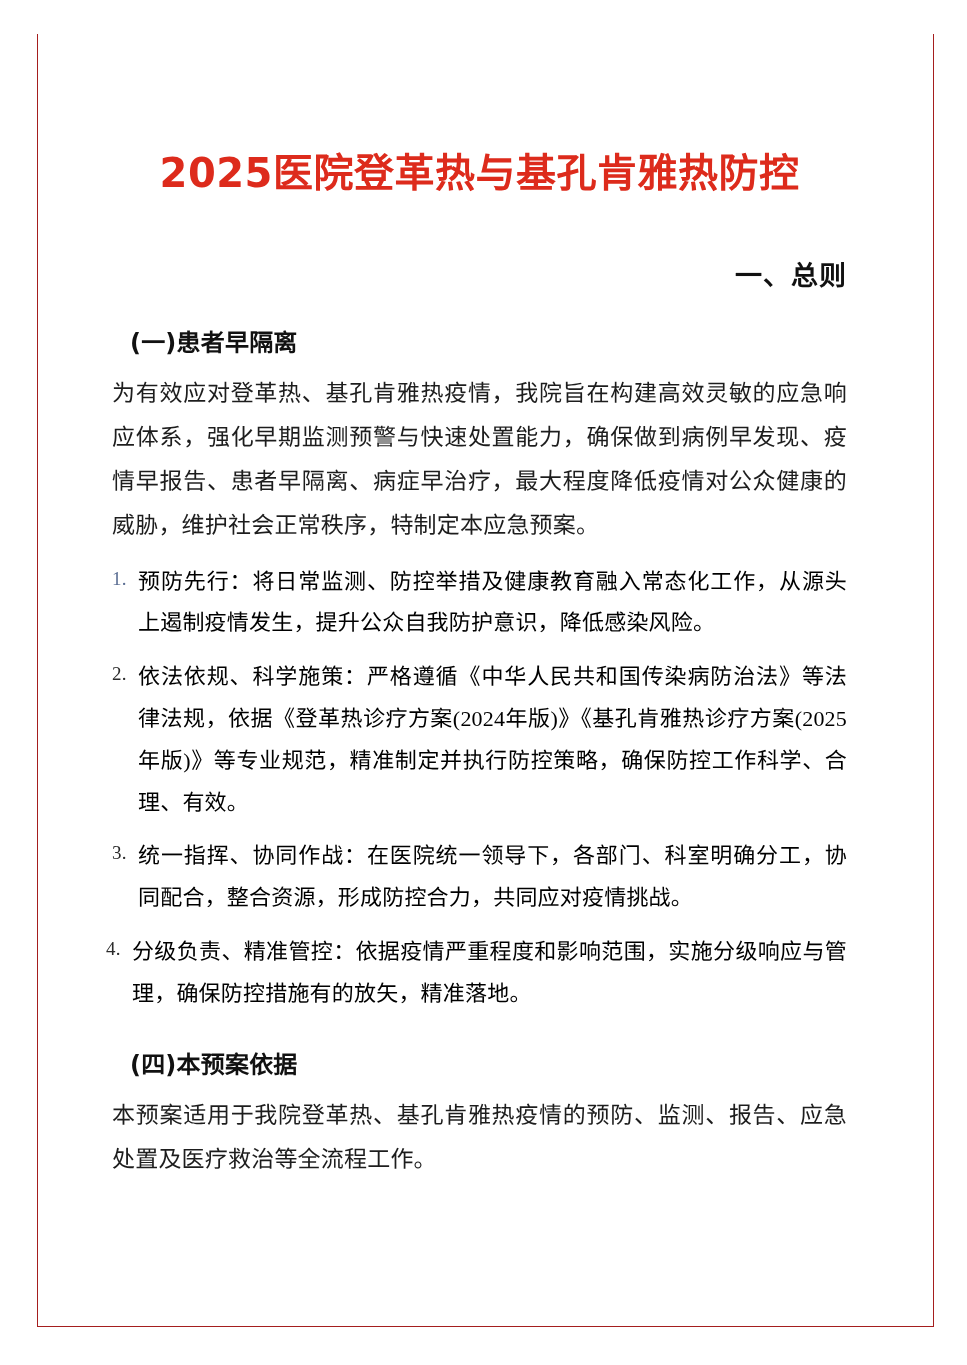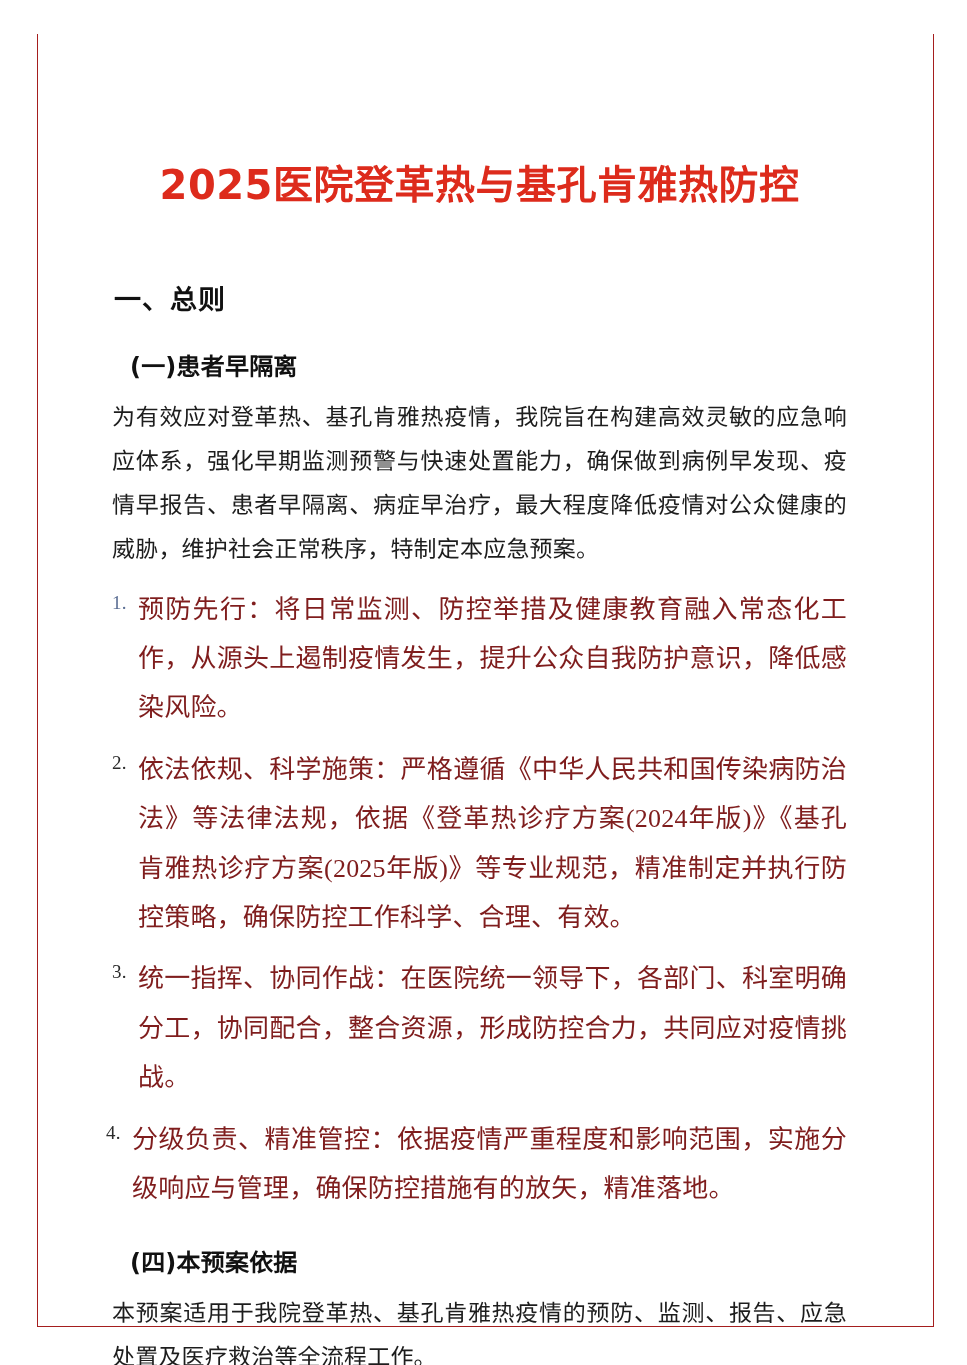--- a/index.html
+++ b/index.html
@@ -49,7 +49,7 @@
     line-height: 1.55;
     text-align: center;
     letter-spacing: 0.5px;
-    margin: 16px;
+    margin: 4px;
     padding-top: 138px;
   }
 

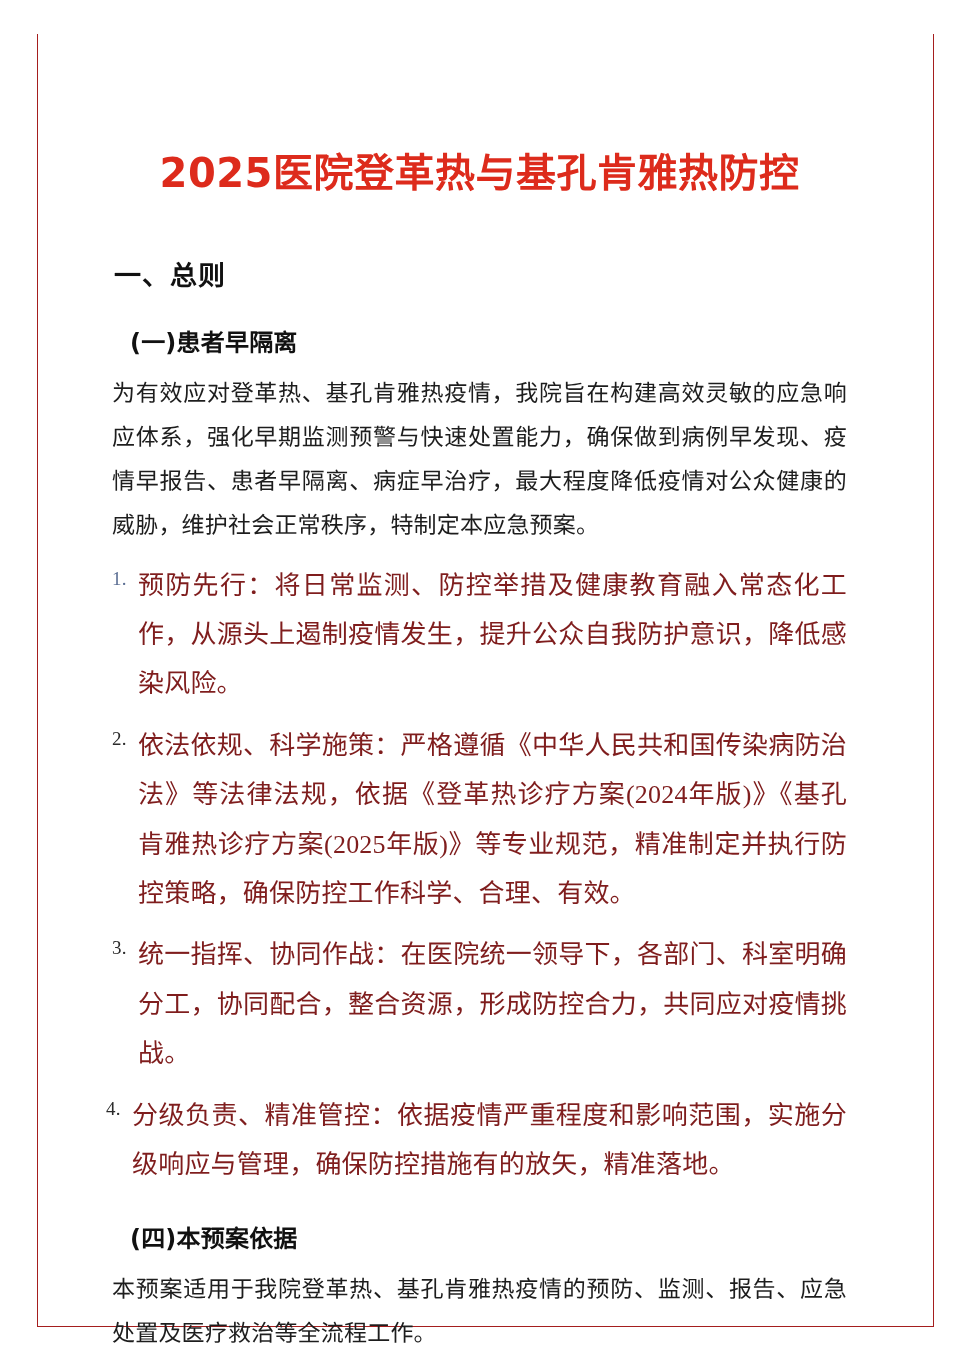--- a/index.html
+++ b/index.html
@@ -62,6 +62,7 @@
     margin: 0;
     padding: 46px 0 0 2px;
     letter-spacing: 1px;
+    text-align: right;
   }
   .h2 {
     font-family: "DejaVu Sans", "Liberation Sans", sans-serif;

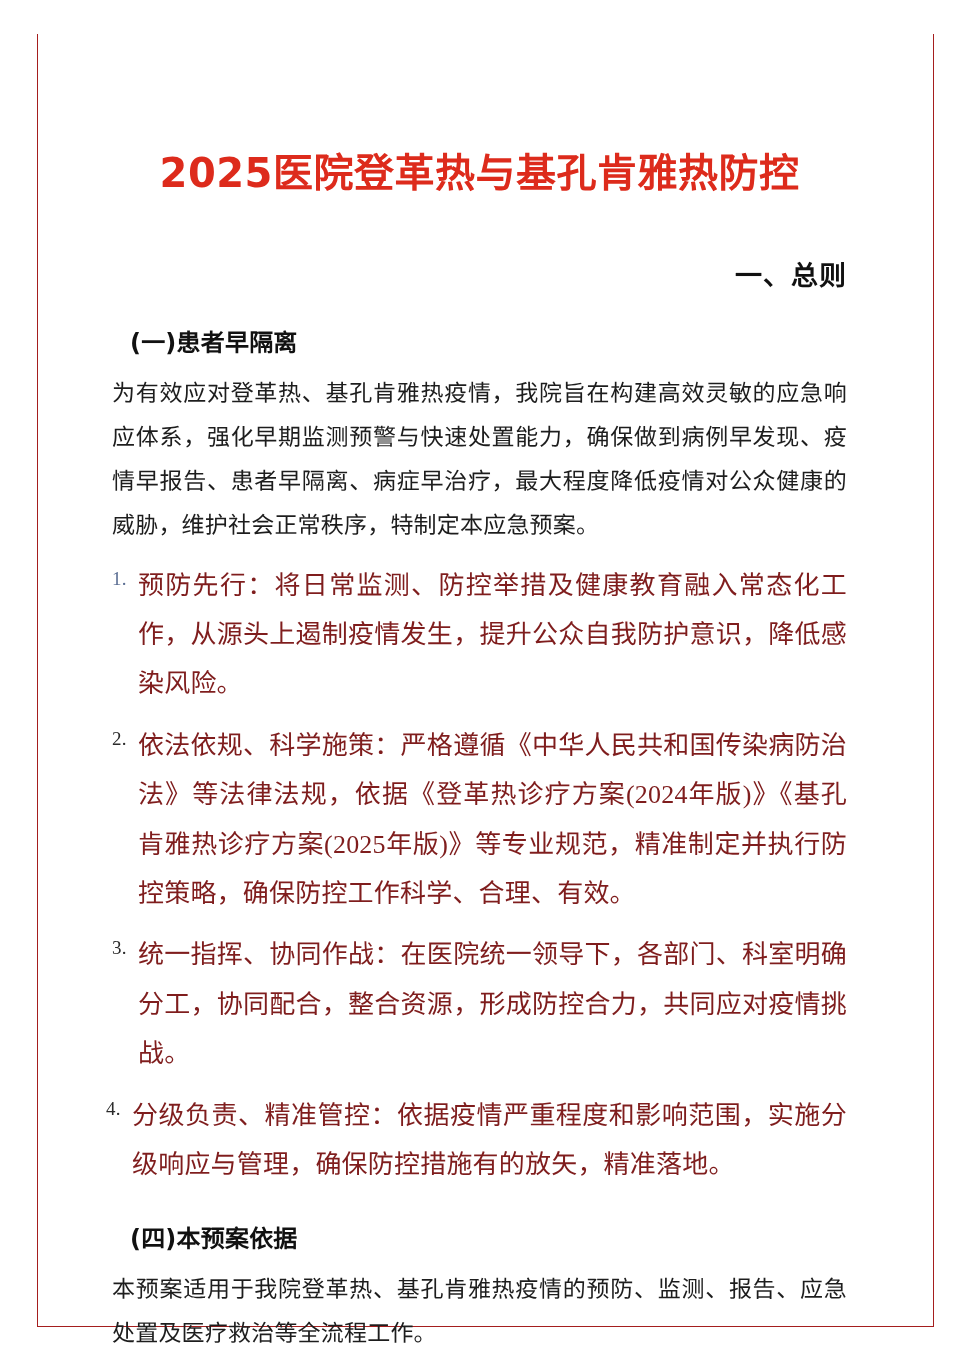--- a/index.html
+++ b/index.html
@@ -96,9 +96,9 @@
   .olist li {
     position: relative;
     counter-increment: pitem;
-    font-size: 26px;
+    font-size: 22px;
     line-height: 1.9;
-    color: #7f1d1d;
+    color: #000000;
     margin: 0 0 12px 0;
     padding-left: 26px;
     text-align: justify;

